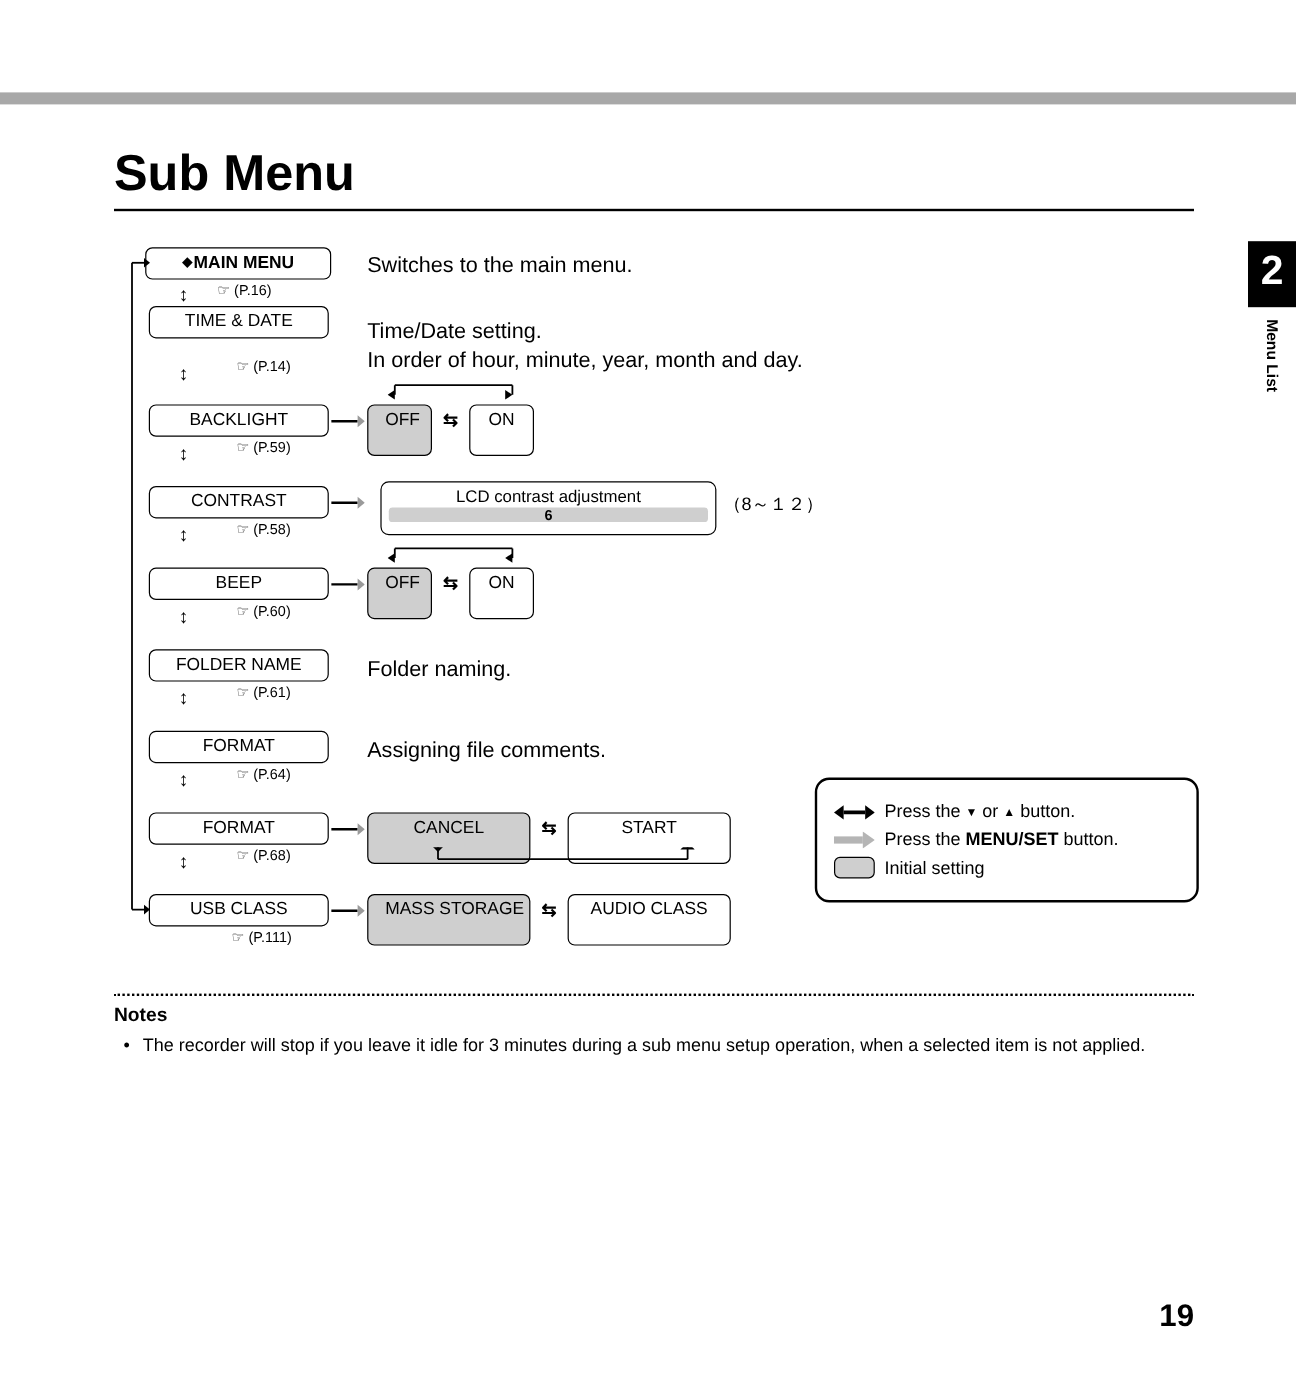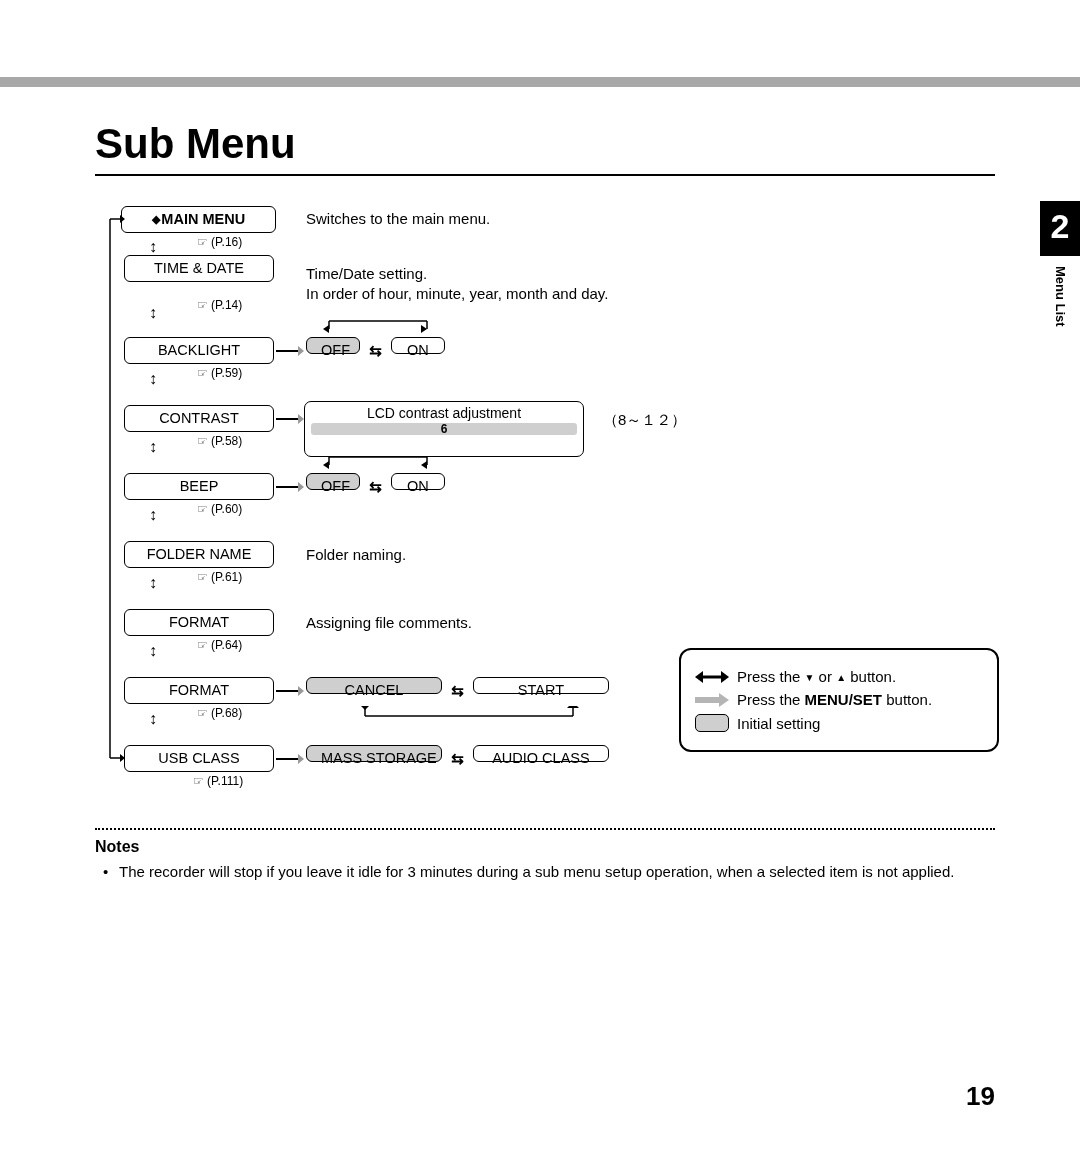--- a/index.html
+++ b/index.html
@@ -57,7 +57,7 @@
   .pageref::before { content: "☞ "; font-size: 12px; }
   .desc {
     position: absolute;
-    font-size: 15px;
+    font-size: 18px;
     line-height: 1.35;
   }
   .opt {

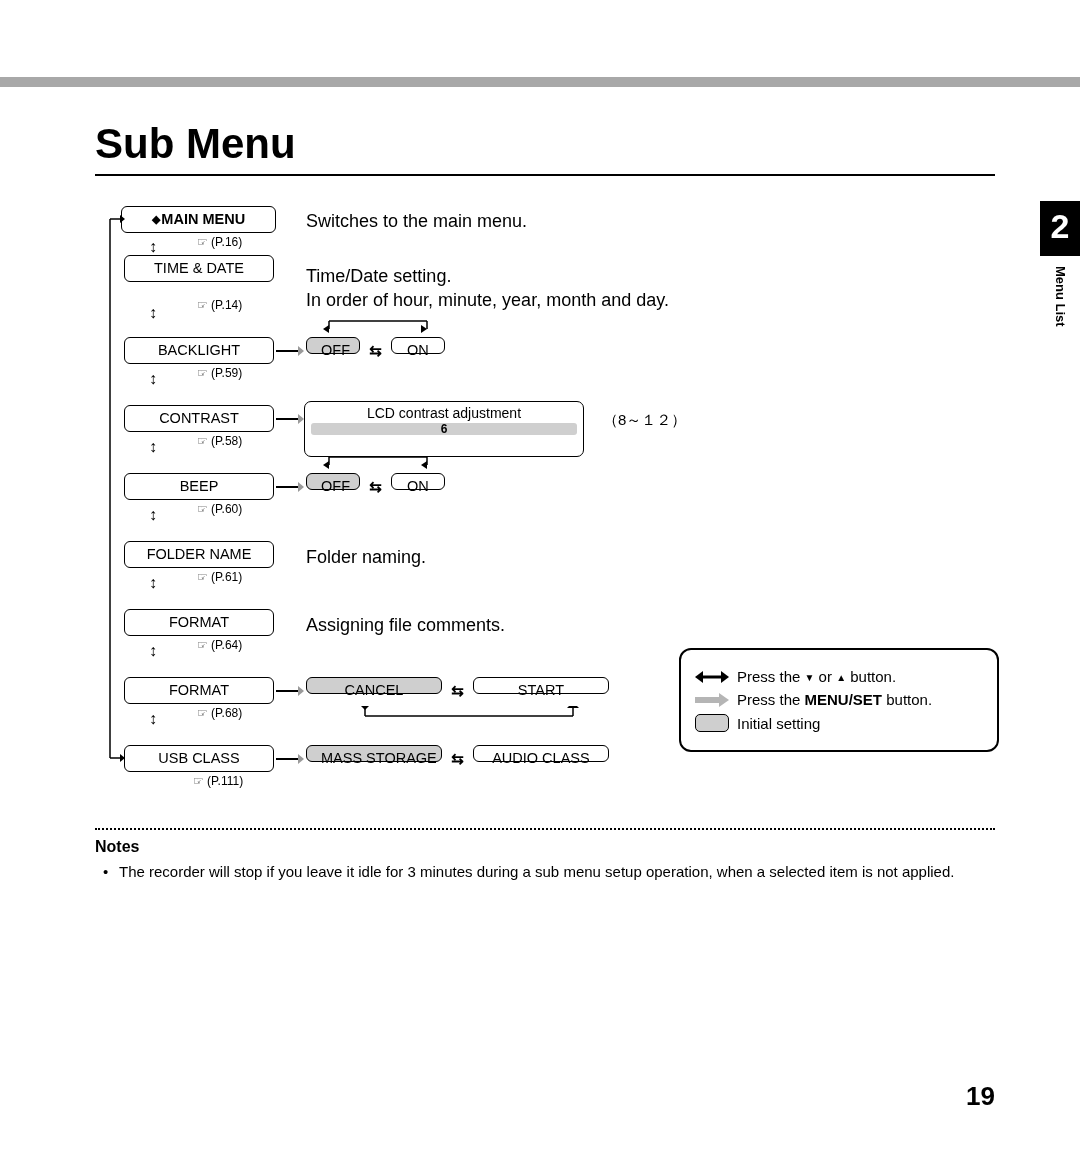--- a/index.html
+++ b/index.html
@@ -192,7 +192,7 @@
     <div class="mbox main" style="left:12px; top:0;">
       <span class="bullet-diamond">◆</span><span>MAIN MENU</span>
     </div>
-    <span class="pageref" style="left:88px; top:29px;">(<span>P.16</span>)</span>
+    <span class="pageref" style="left:72px; top:29px;">(<span>P.16</span>)</span>
     <span class="desc" style="left:197px; top:3px;">Switches to the main menu.</span>
 
     <div class="mbox" style="left:15px; top:49px;">TIME &amp; DATE</div>

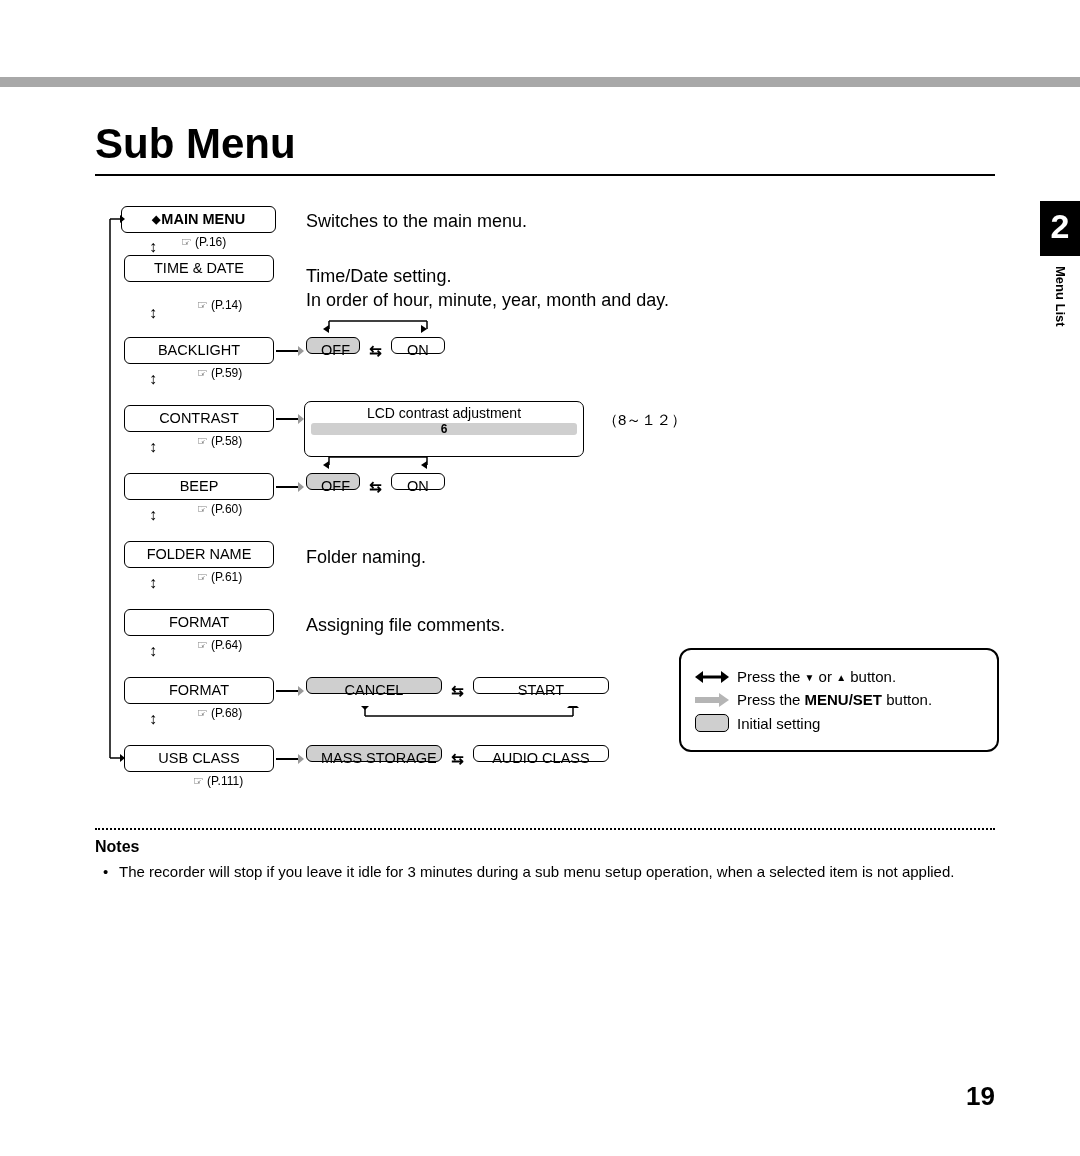--- a/index.html
+++ b/index.html
@@ -65,7 +65,7 @@
     border: 1.5px solid #000;
     border-radius: 6px;
     padding: 0 14px;
-    height: 17px;
+    height: 43px;
     line-height: 25px;
     font-size: 14.5px;
     background: #fff;

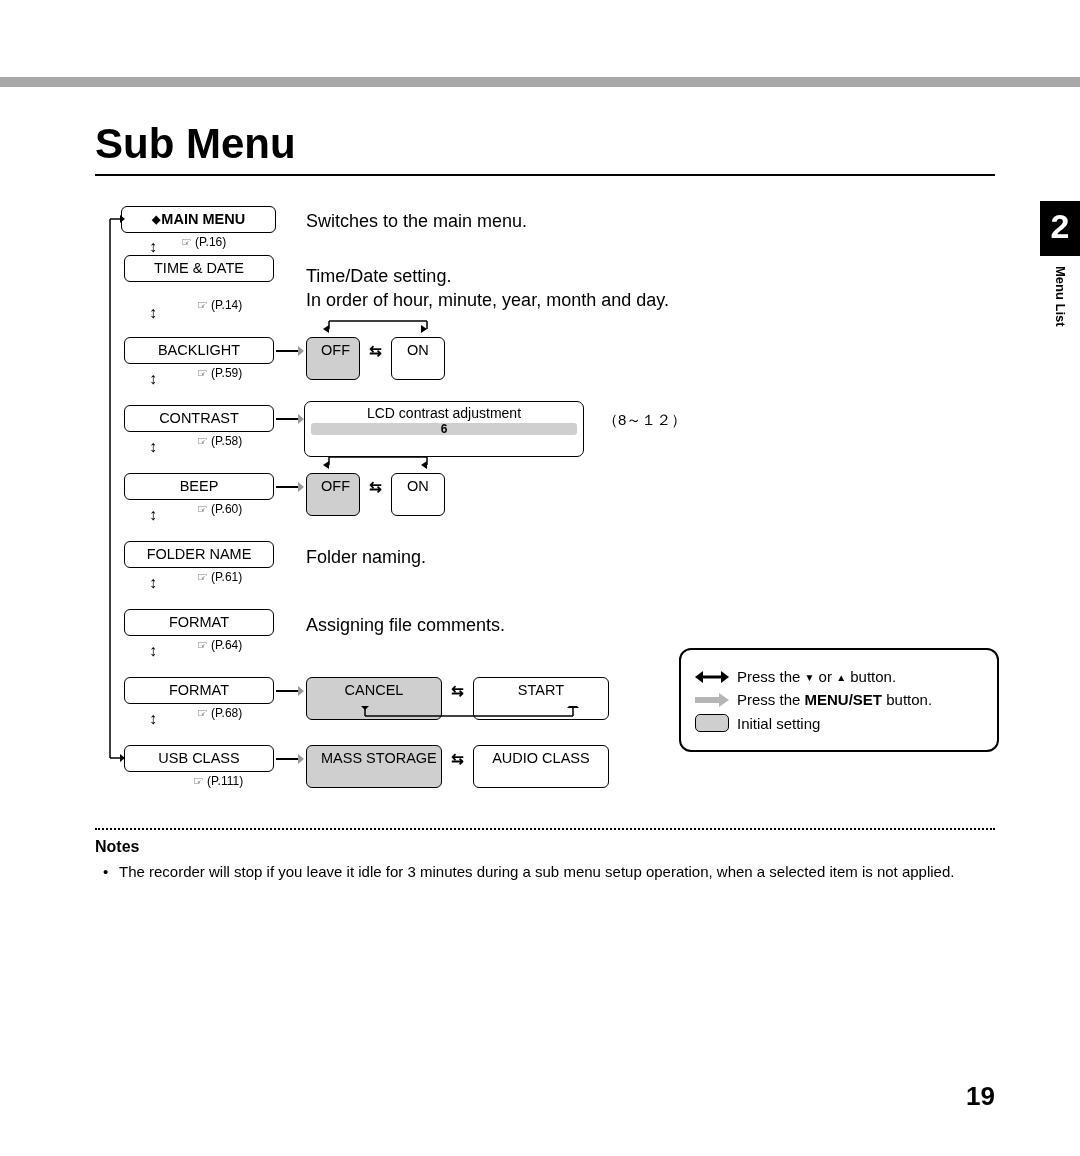--- a/index.html
+++ b/index.html
@@ -85,8 +85,8 @@
     position: absolute;
     border: 1.5px solid #000;
     border-radius: 7px;
-    left: 195px; top: 195px;
-    width: 280px; height: 56px;
+    left: 208px; top: 195px;
+    width: 280px; height: 45px;
     padding: 3px 6px 0 6px;
     text-align: center;
     font-size: 14px;

